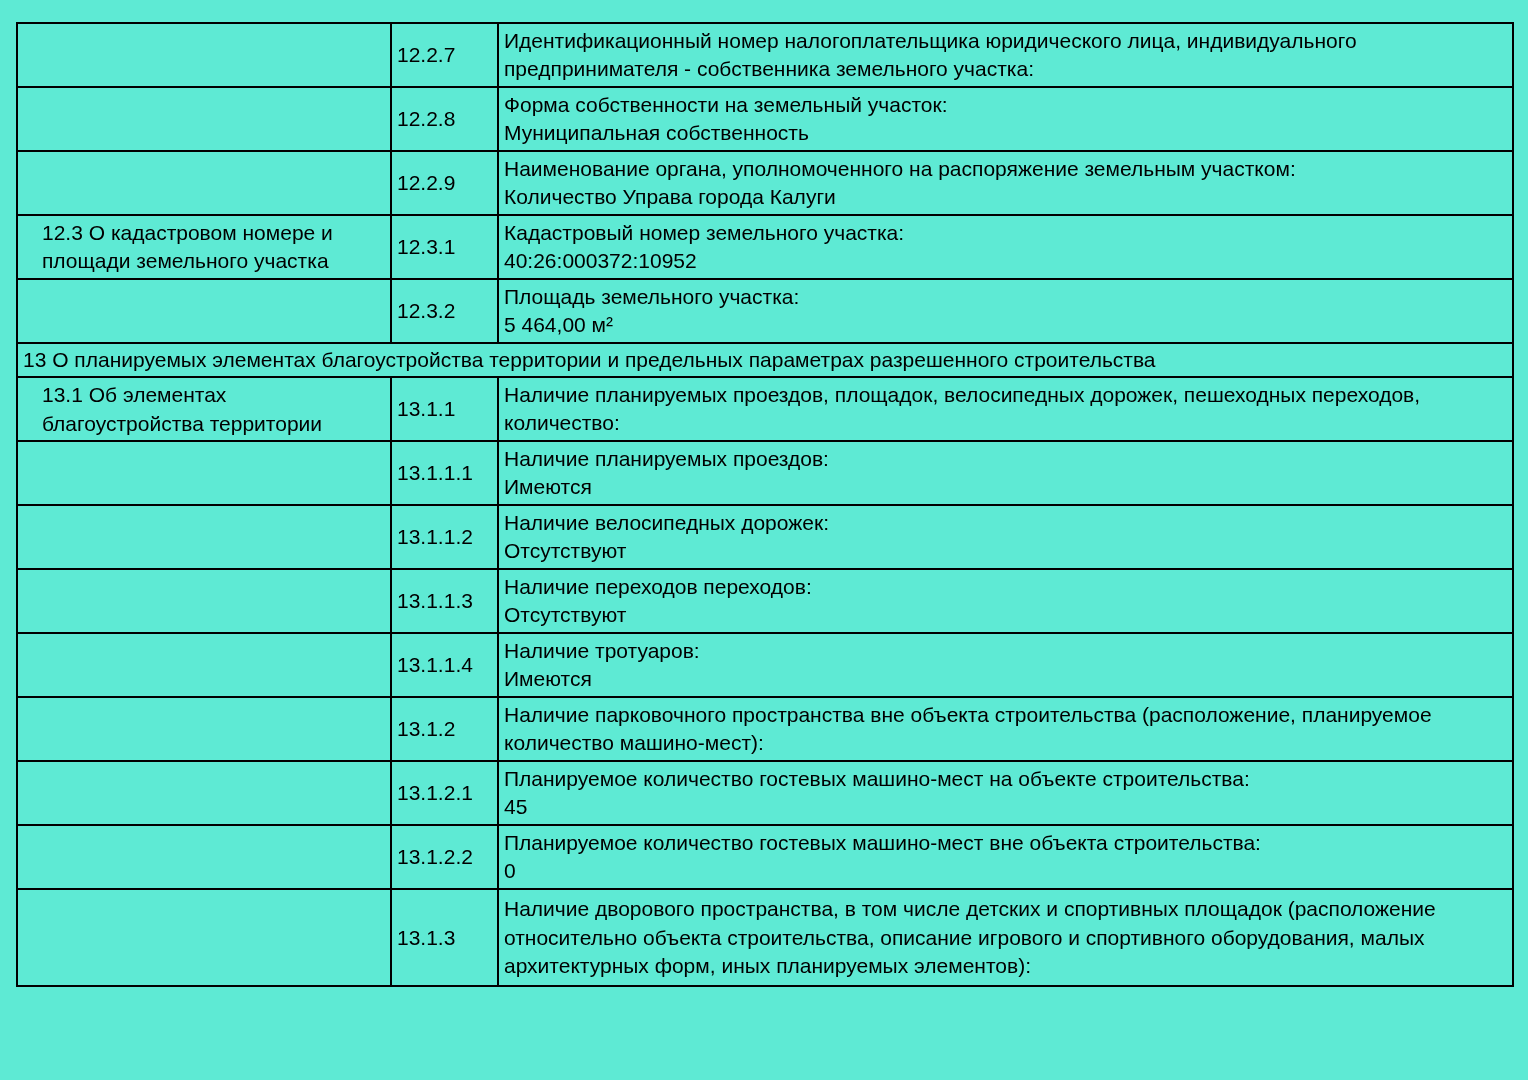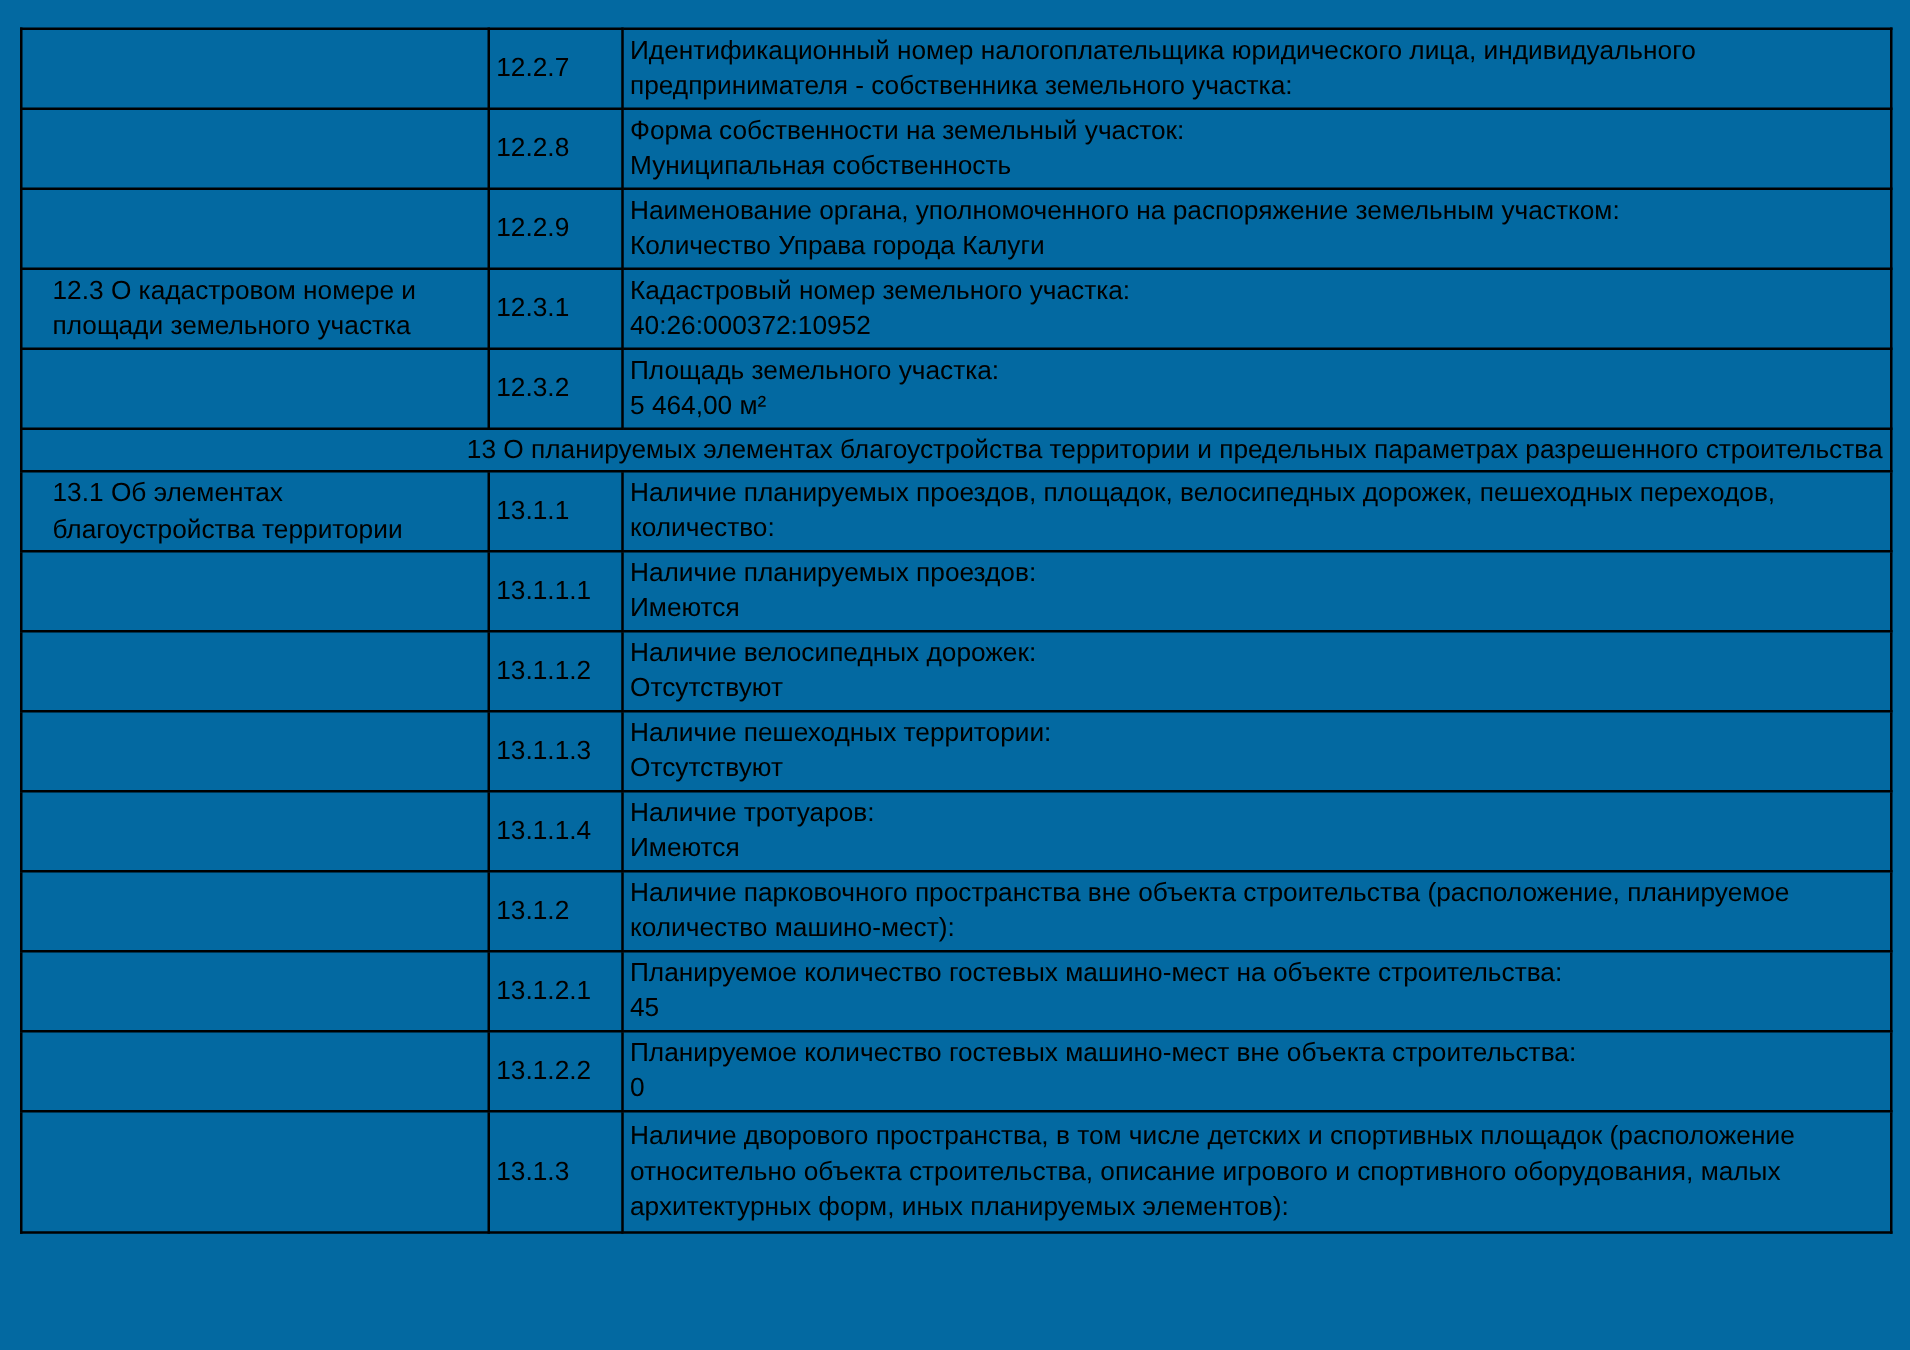--- a/index.html
+++ b/index.html
@@ -12,7 +12,7 @@
     height: 1080px;
     box-sizing: border-box;
     padding: 22px 16px 0 16px;
-    background: #0369a1;
+    background: #5eead4;
     font-family: "Liberation Sans", sans-serif;
     color: #000000;
   }

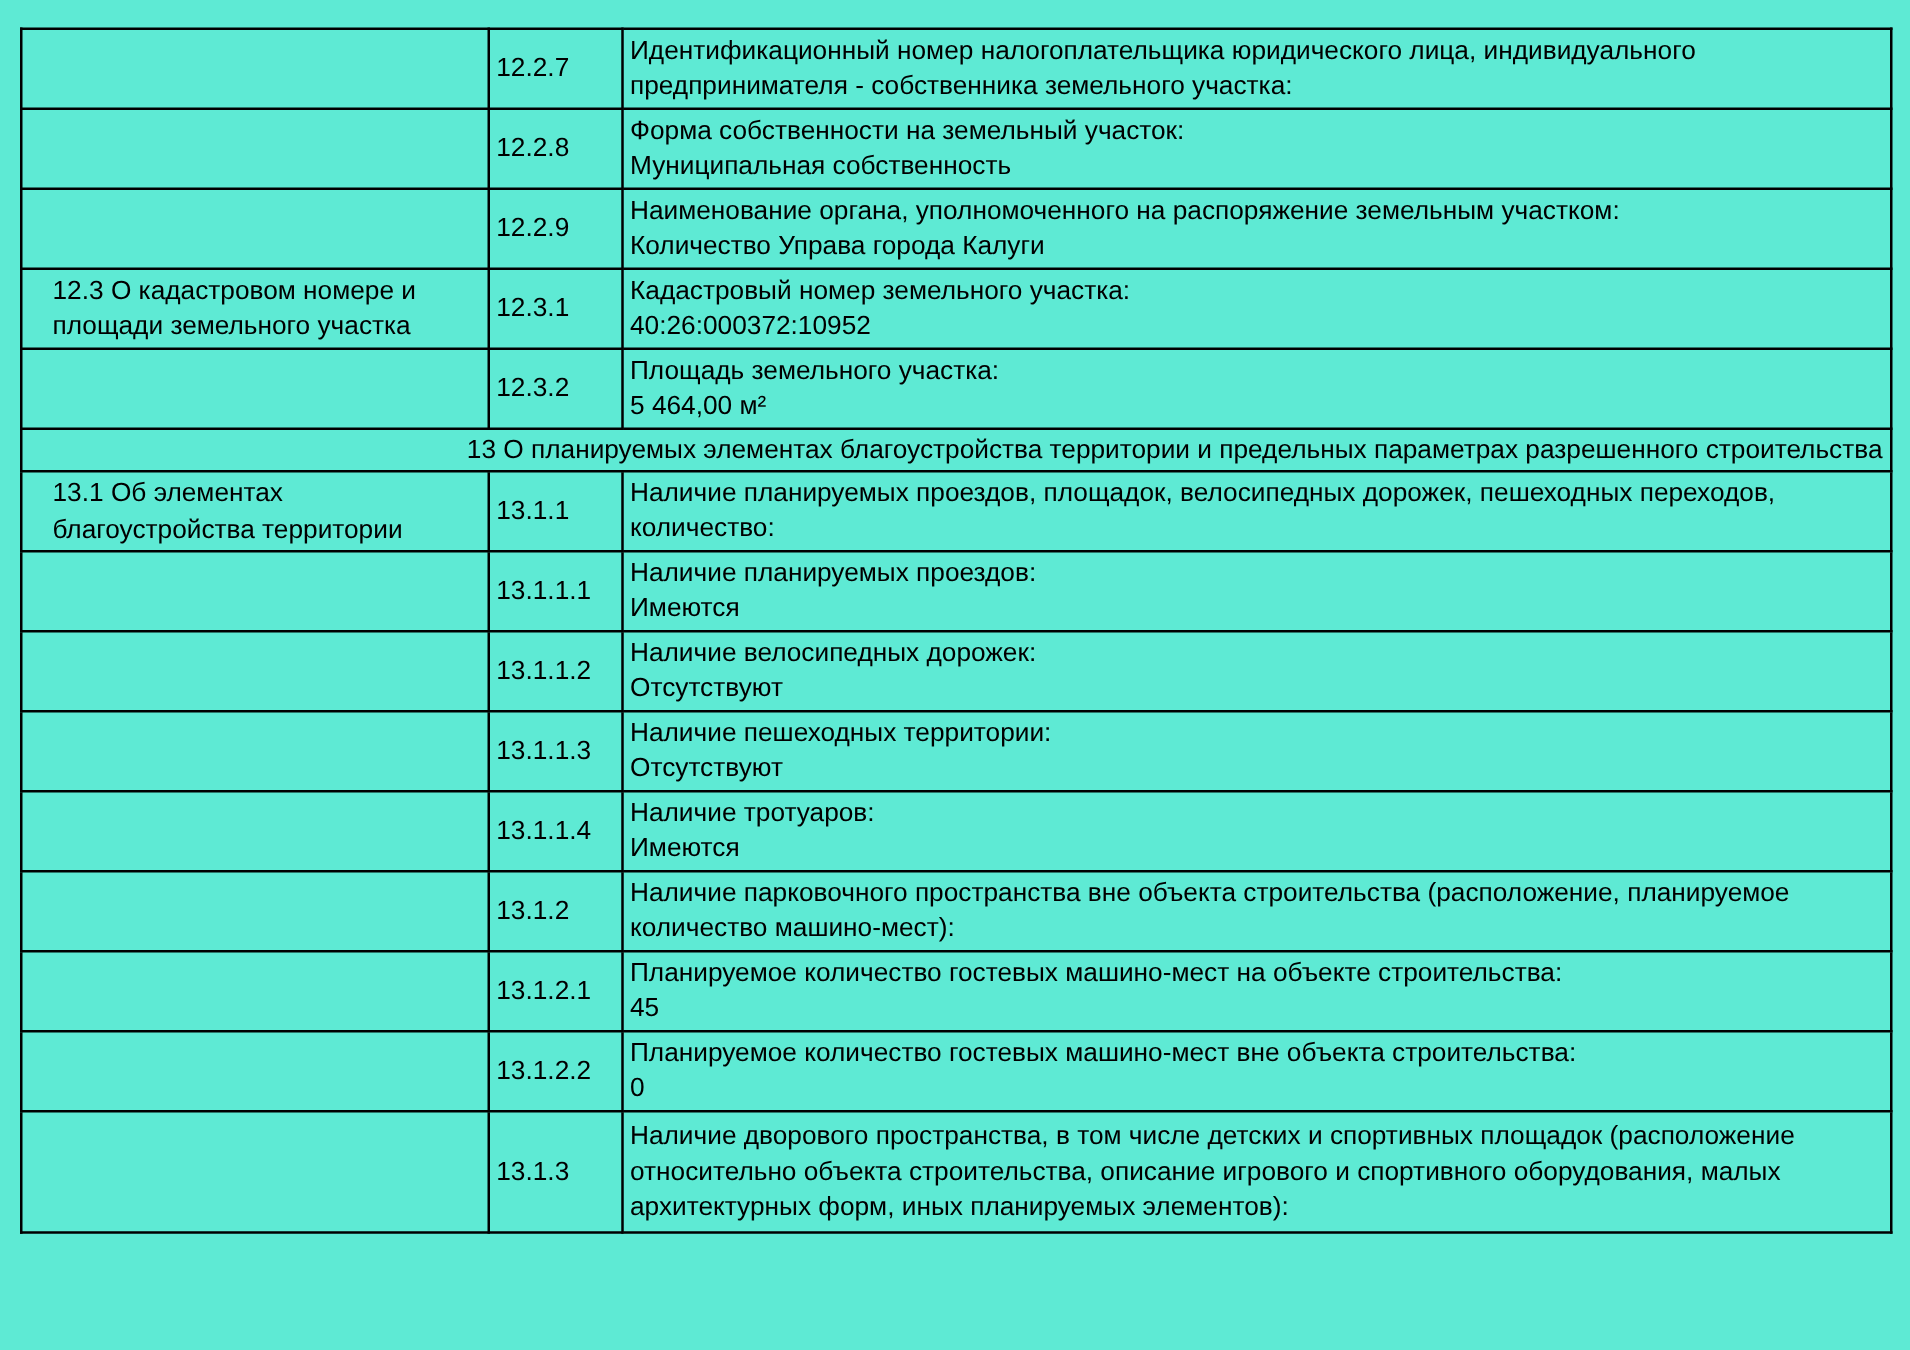--- a/index.html
+++ b/index.html
@@ -33,7 +33,7 @@
     overflow: hidden;
     word-wrap: break-word;
   }
-  tr.h1 { height: 33px; text-align: right; }
+  tr.h1 { height: 33px; }
   tr.h2 { height: 64px; }
   tr.h3 { height: 97px; }
   td.c-section { vertical-align: top; padding-top: 3px; padding-left: 24px; }

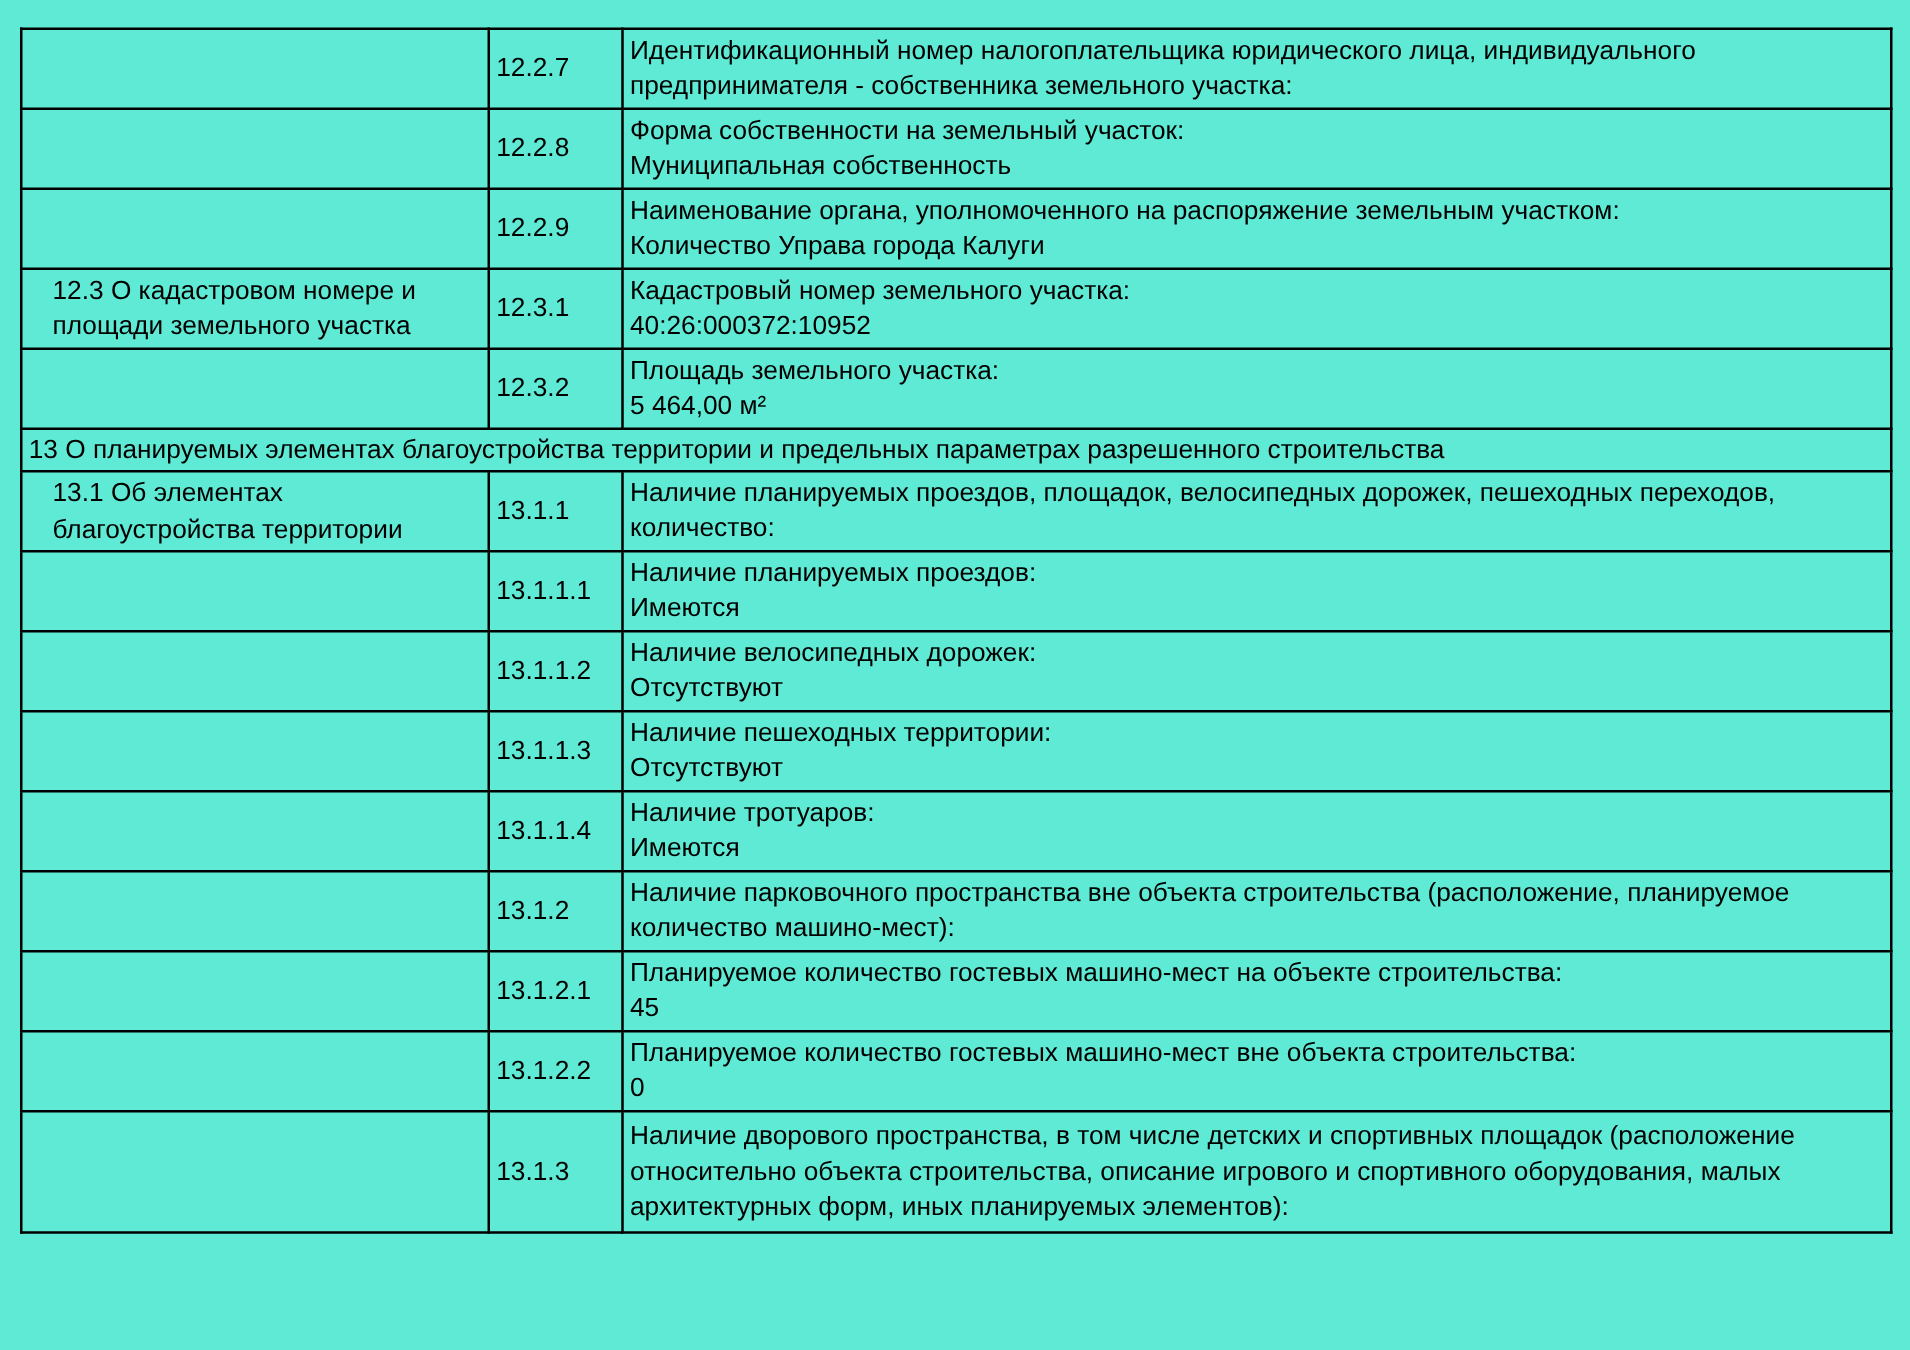--- a/index.html
+++ b/index.html
@@ -136,7 +136,7 @@
         <td class="c-section"><span></span></td>
         <td class="c-code"><span>13.1.1.3</span></td>
         <td class="c-content">
-          <div class="label">Наличие пешеходных территории:</div>
+          <div class="label">Наличие переходов переходов:</div>
           <div class="value">Отсутствуют</div>
         </td>
       </tr>

